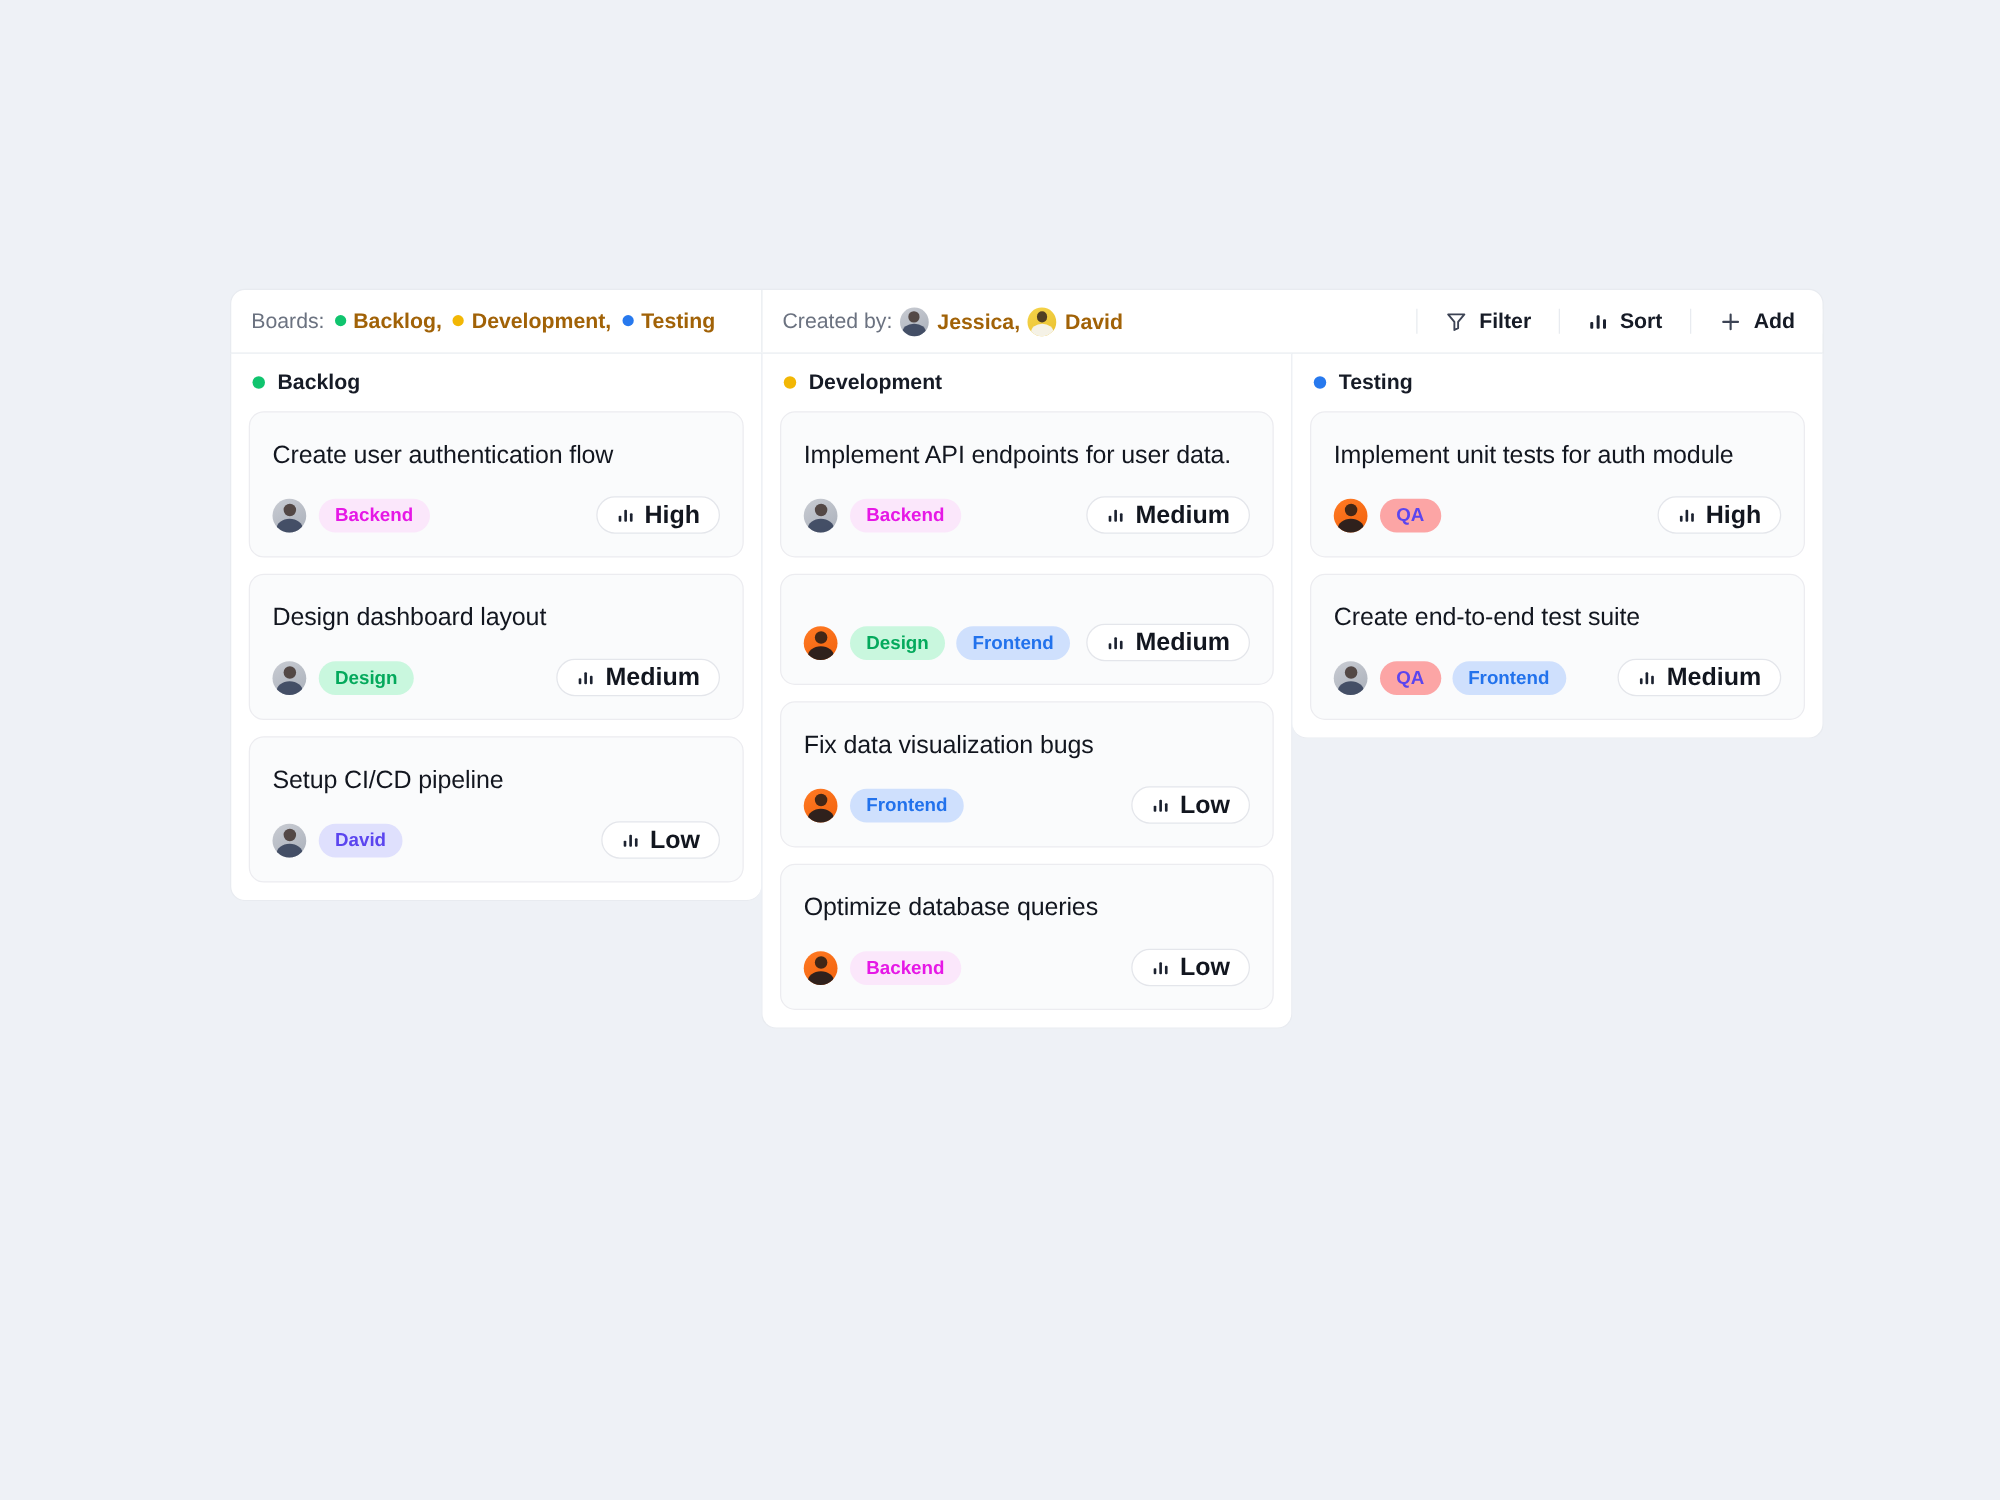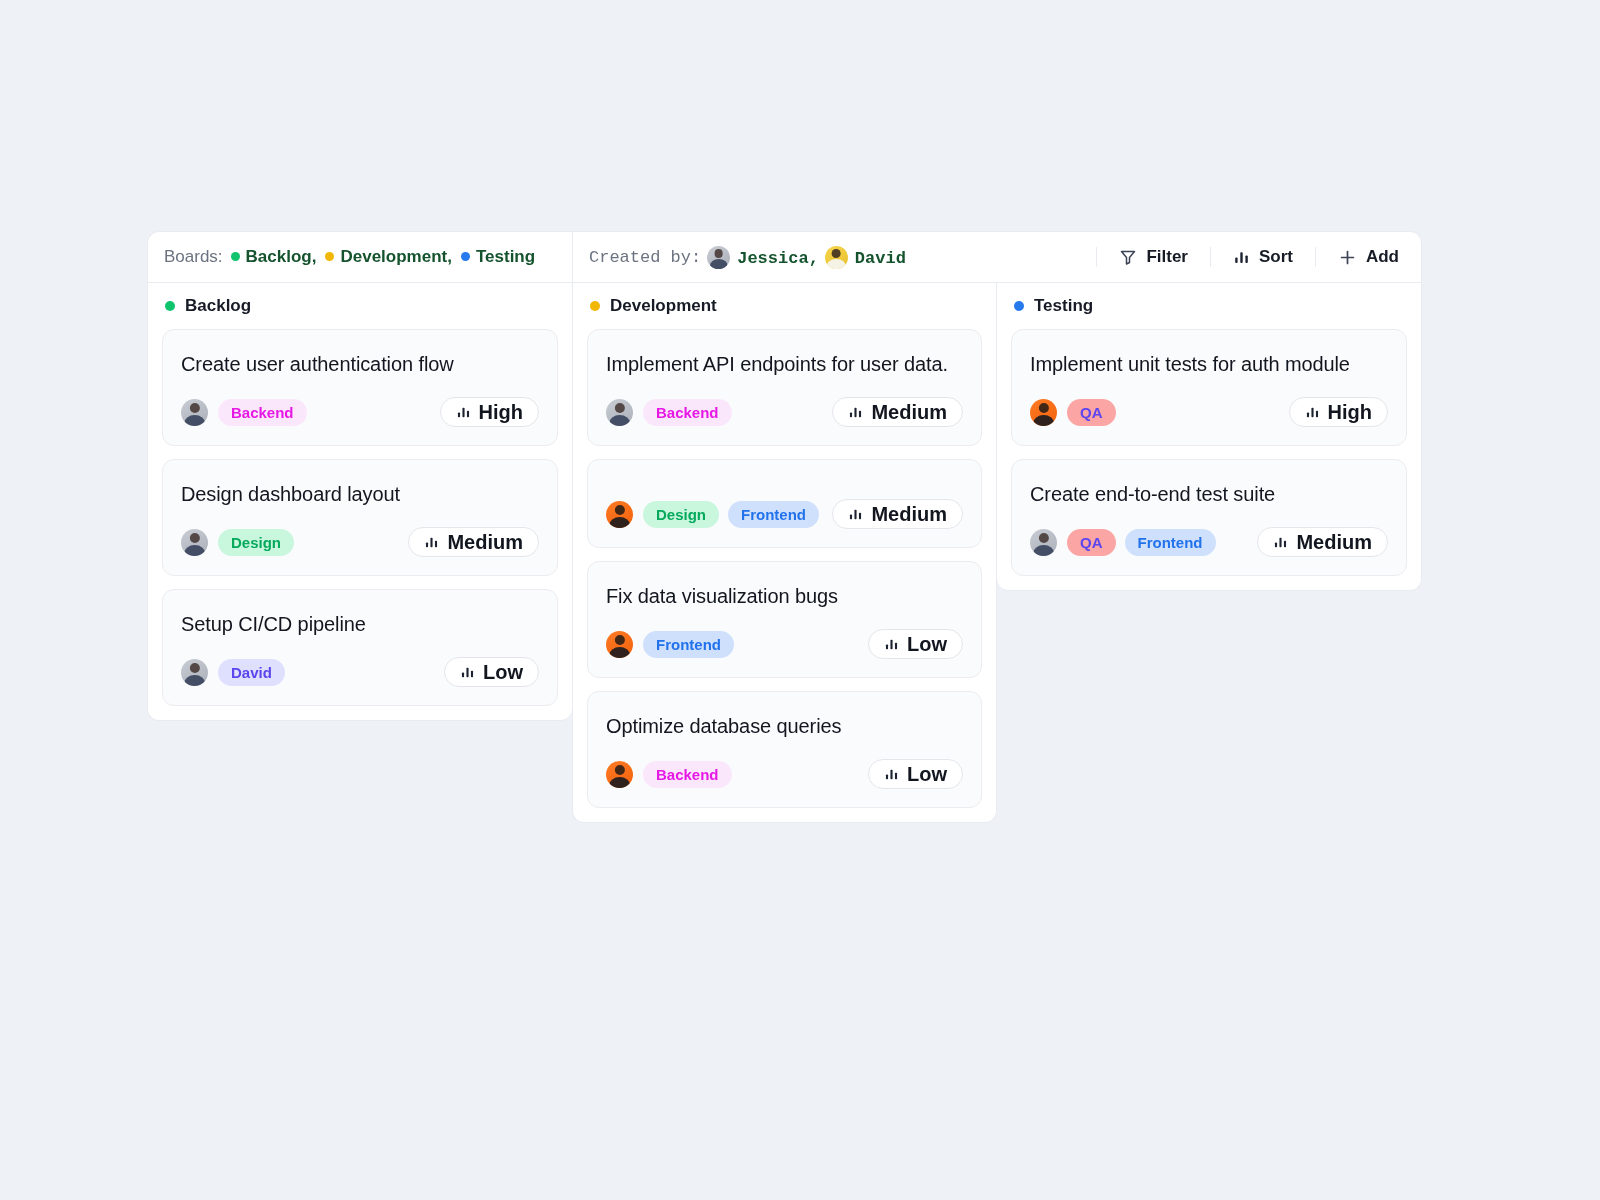--- a/index.html
+++ b/index.html
@@ -17,6 +17,7 @@
     width: 1392px;
     height: 1200px;
     background: #eef1f6;
+    margin-left: 37px;
   }
 
   

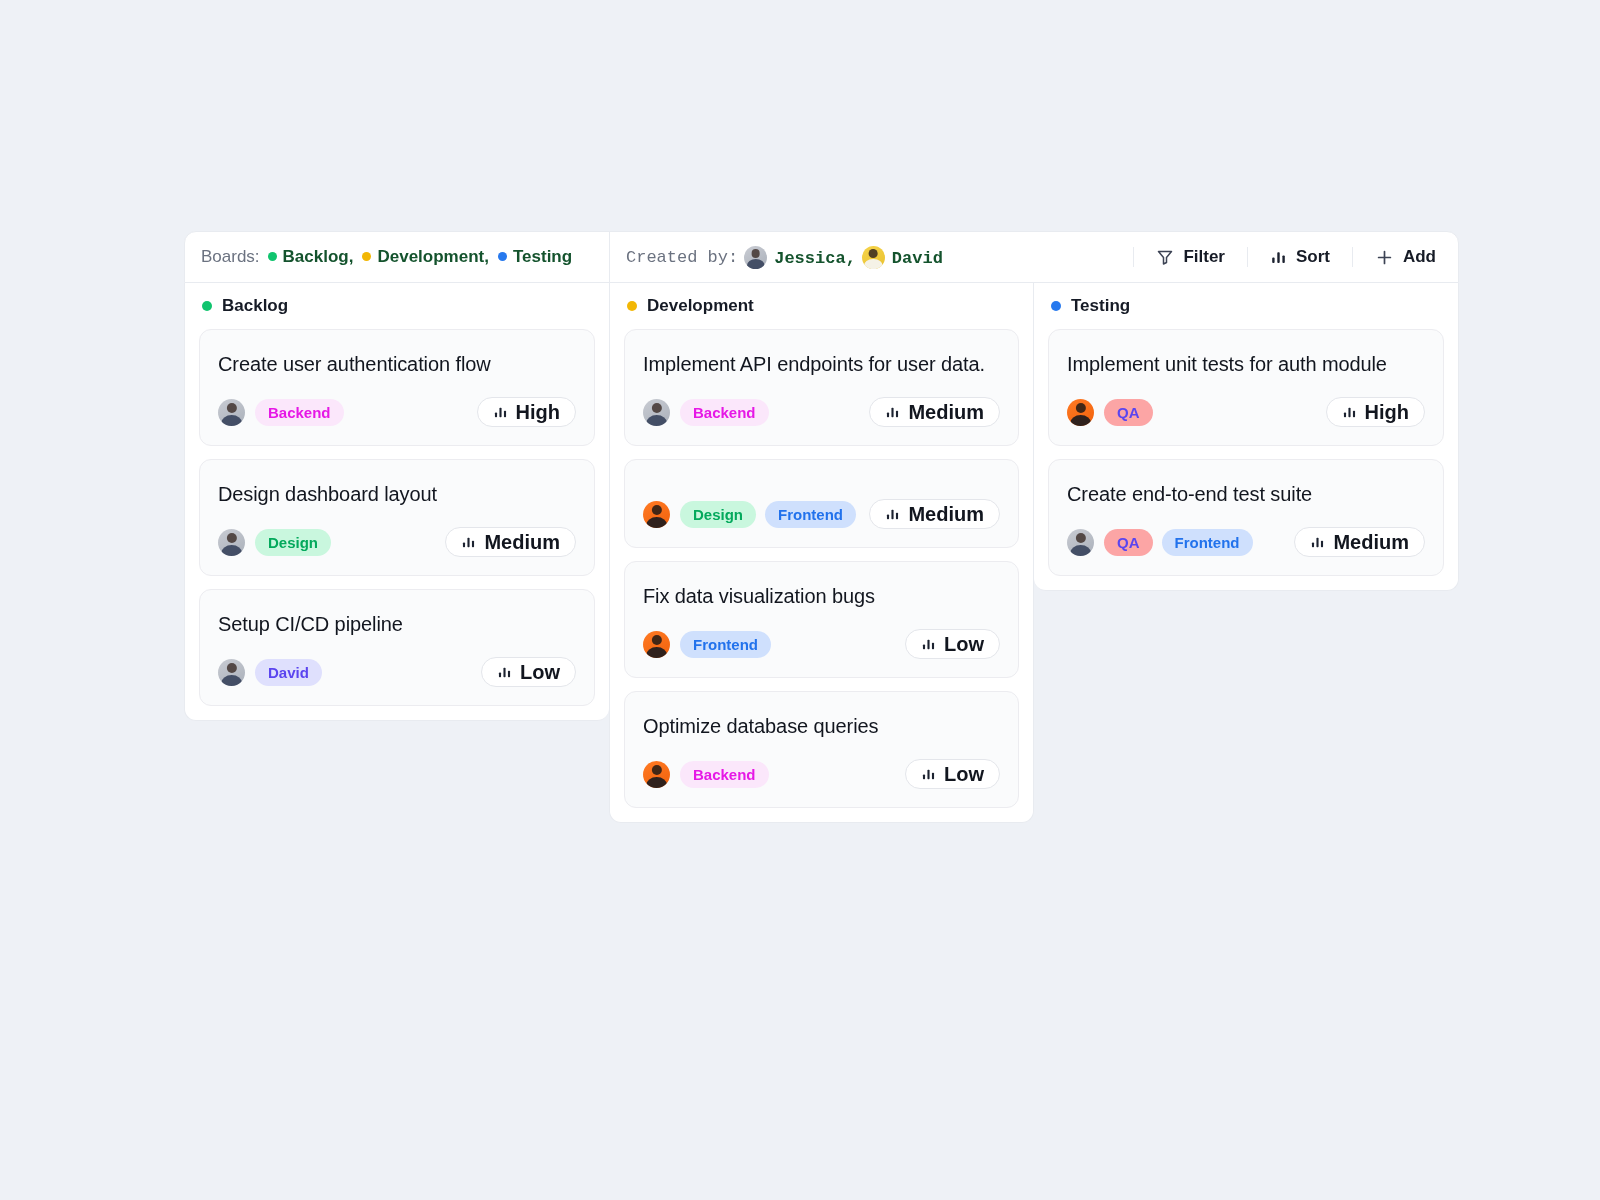--- a/index.html
+++ b/index.html
@@ -54,7 +54,7 @@
   .tb-spacer { flex: 1 1 auto; }
 
   .muted { color: #6b7280; font-weight: 400; }
-  .strong { color: #14532d; font-weight: 600; }
+  .strong { color: #a16207; font-weight: 600; }
 
   .dot {
     display: inline-block;

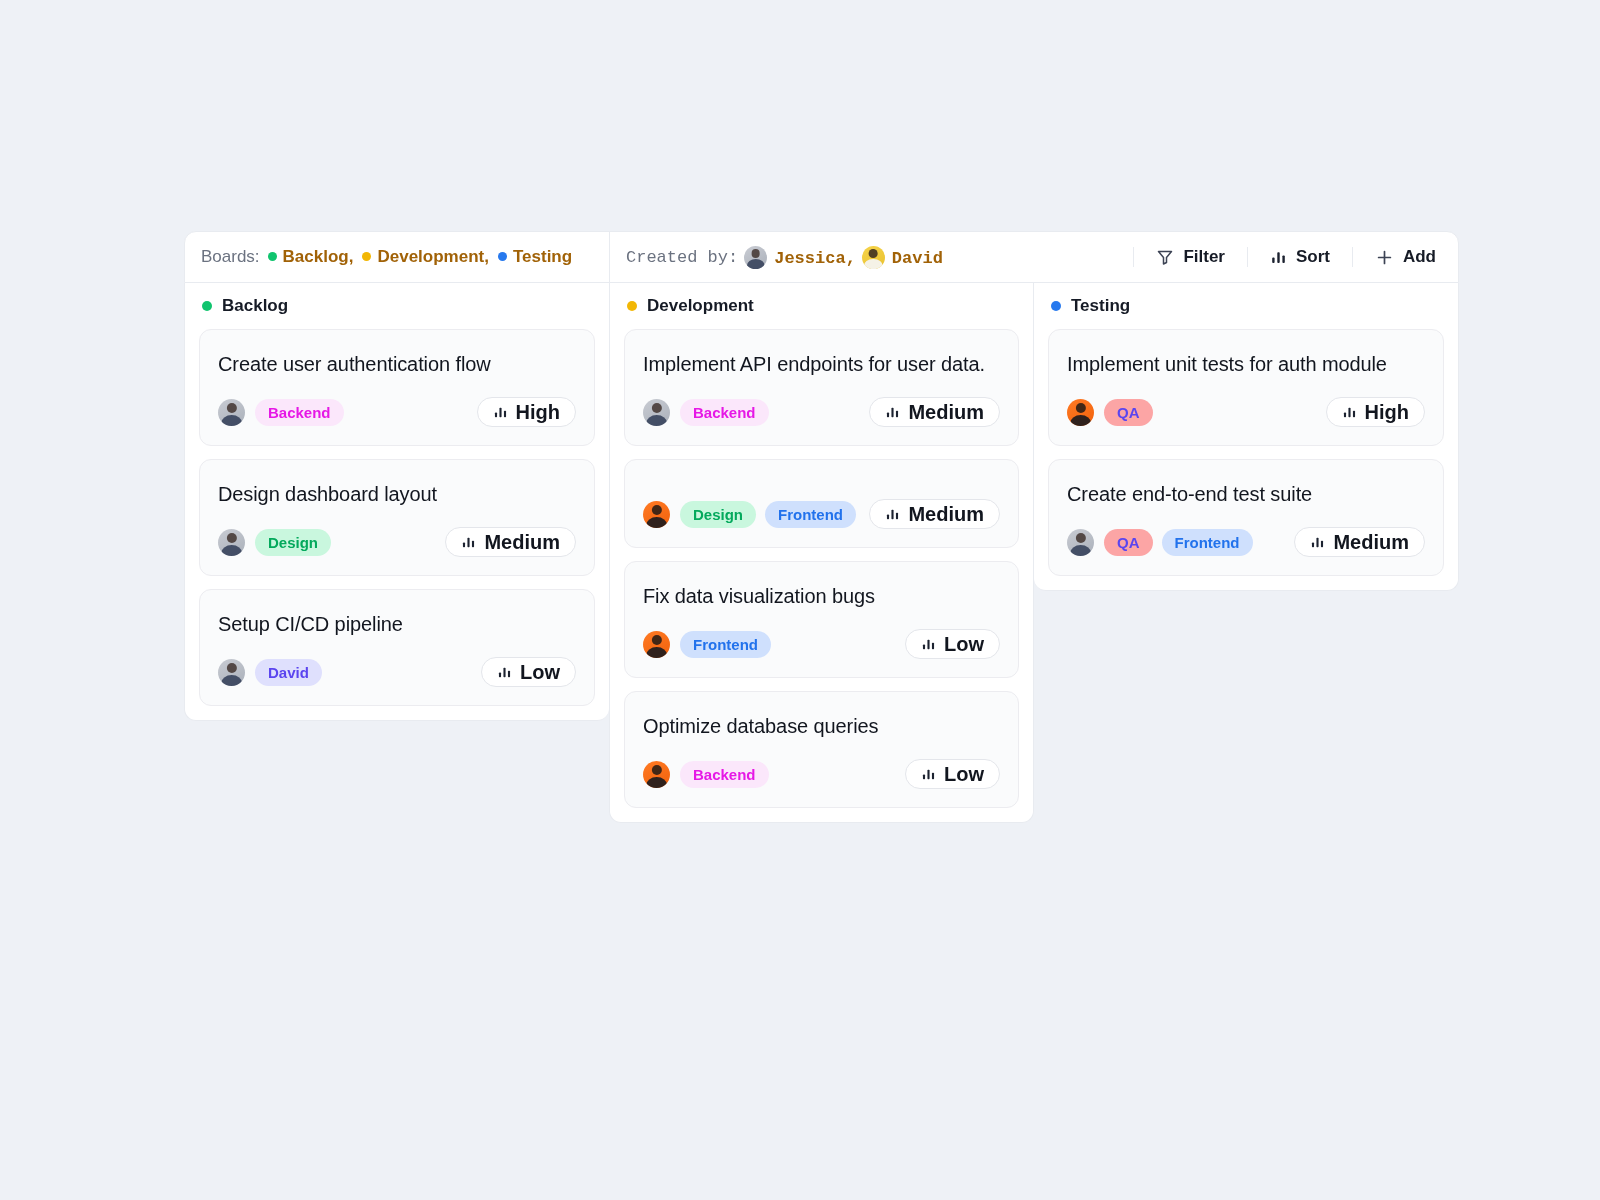--- a/index.html
+++ b/index.html
@@ -50,7 +50,7 @@
   }
 
   .tb-boards { width: 425px; border-right: 1px solid #e8ebf0; }
-  .tb-created { flex: 0 0 auto; font-family: Liberation Mono, monospace; }
+  .tb-created { flex: 0 0 auto; }
   .tb-spacer { flex: 1 1 auto; }
 
   .muted { color: #6b7280; font-weight: 400; }

